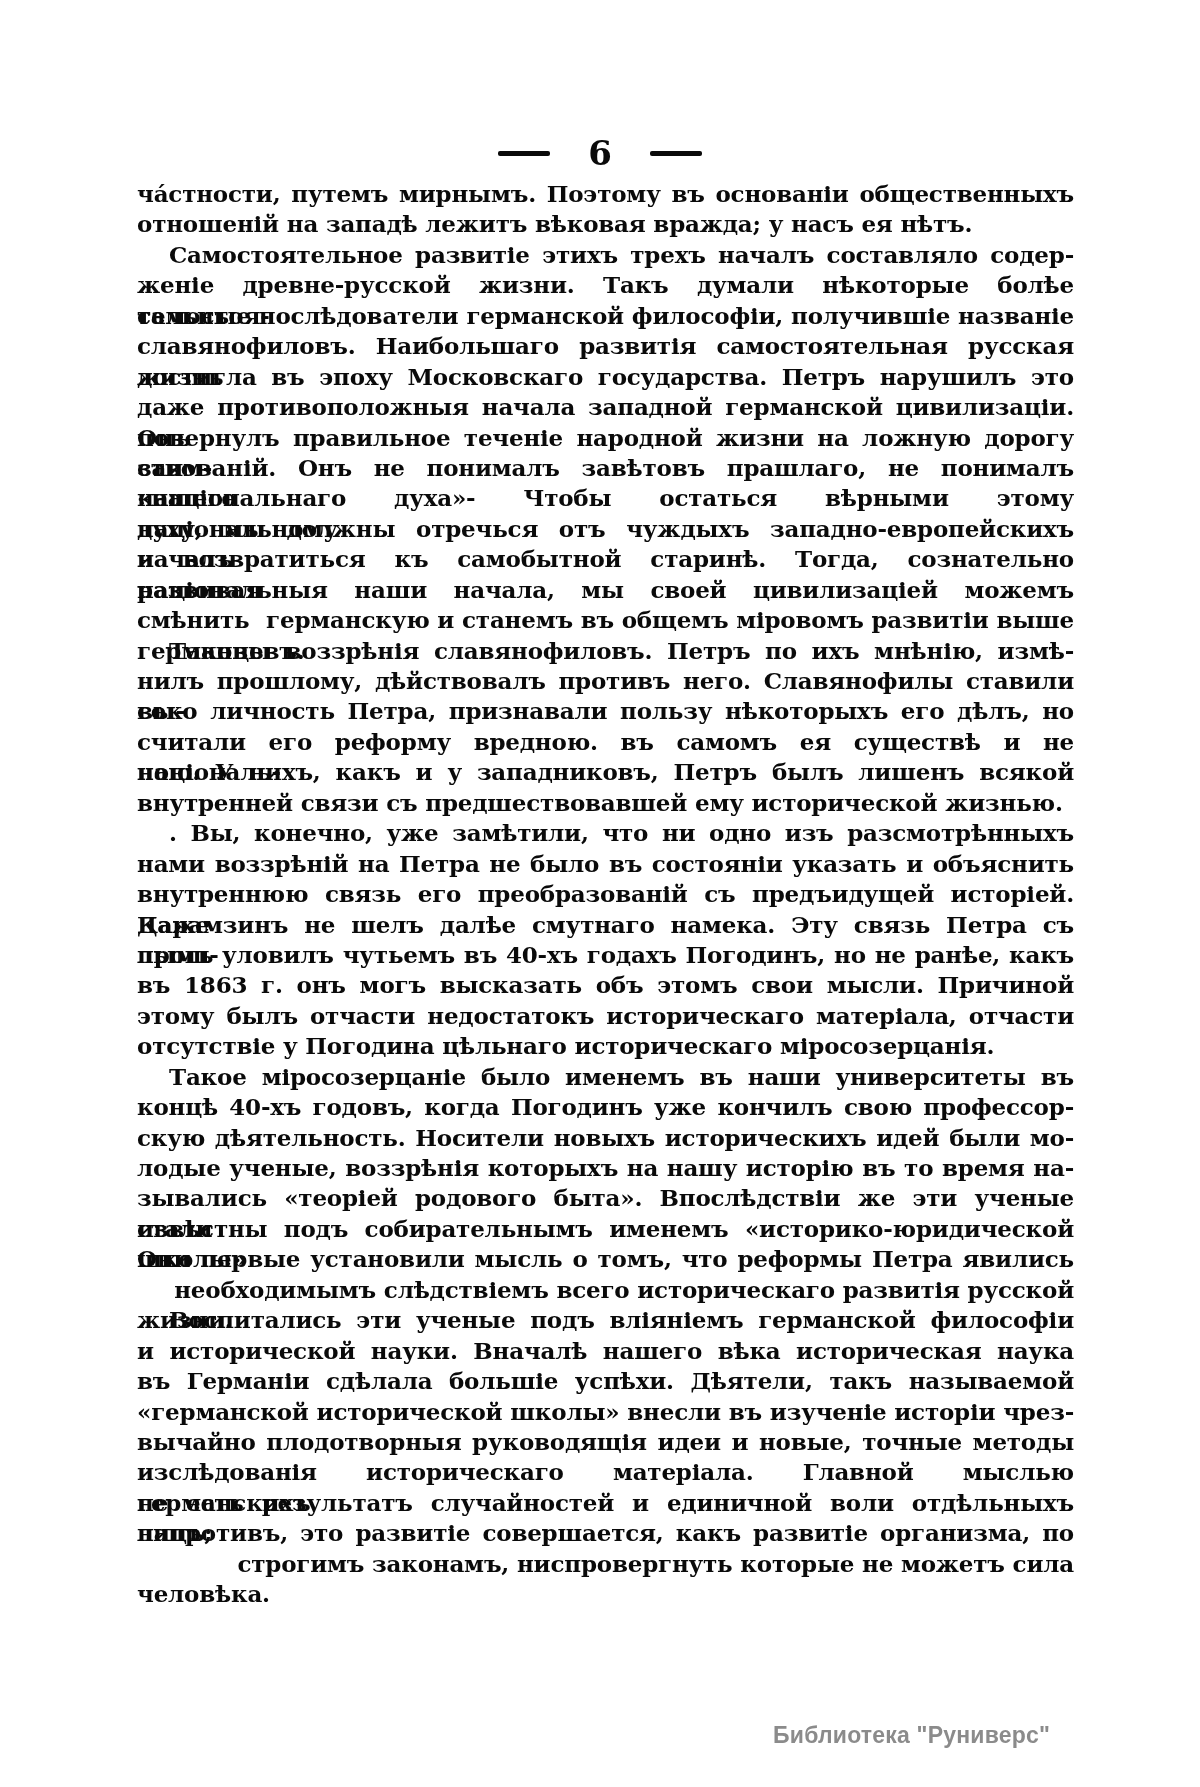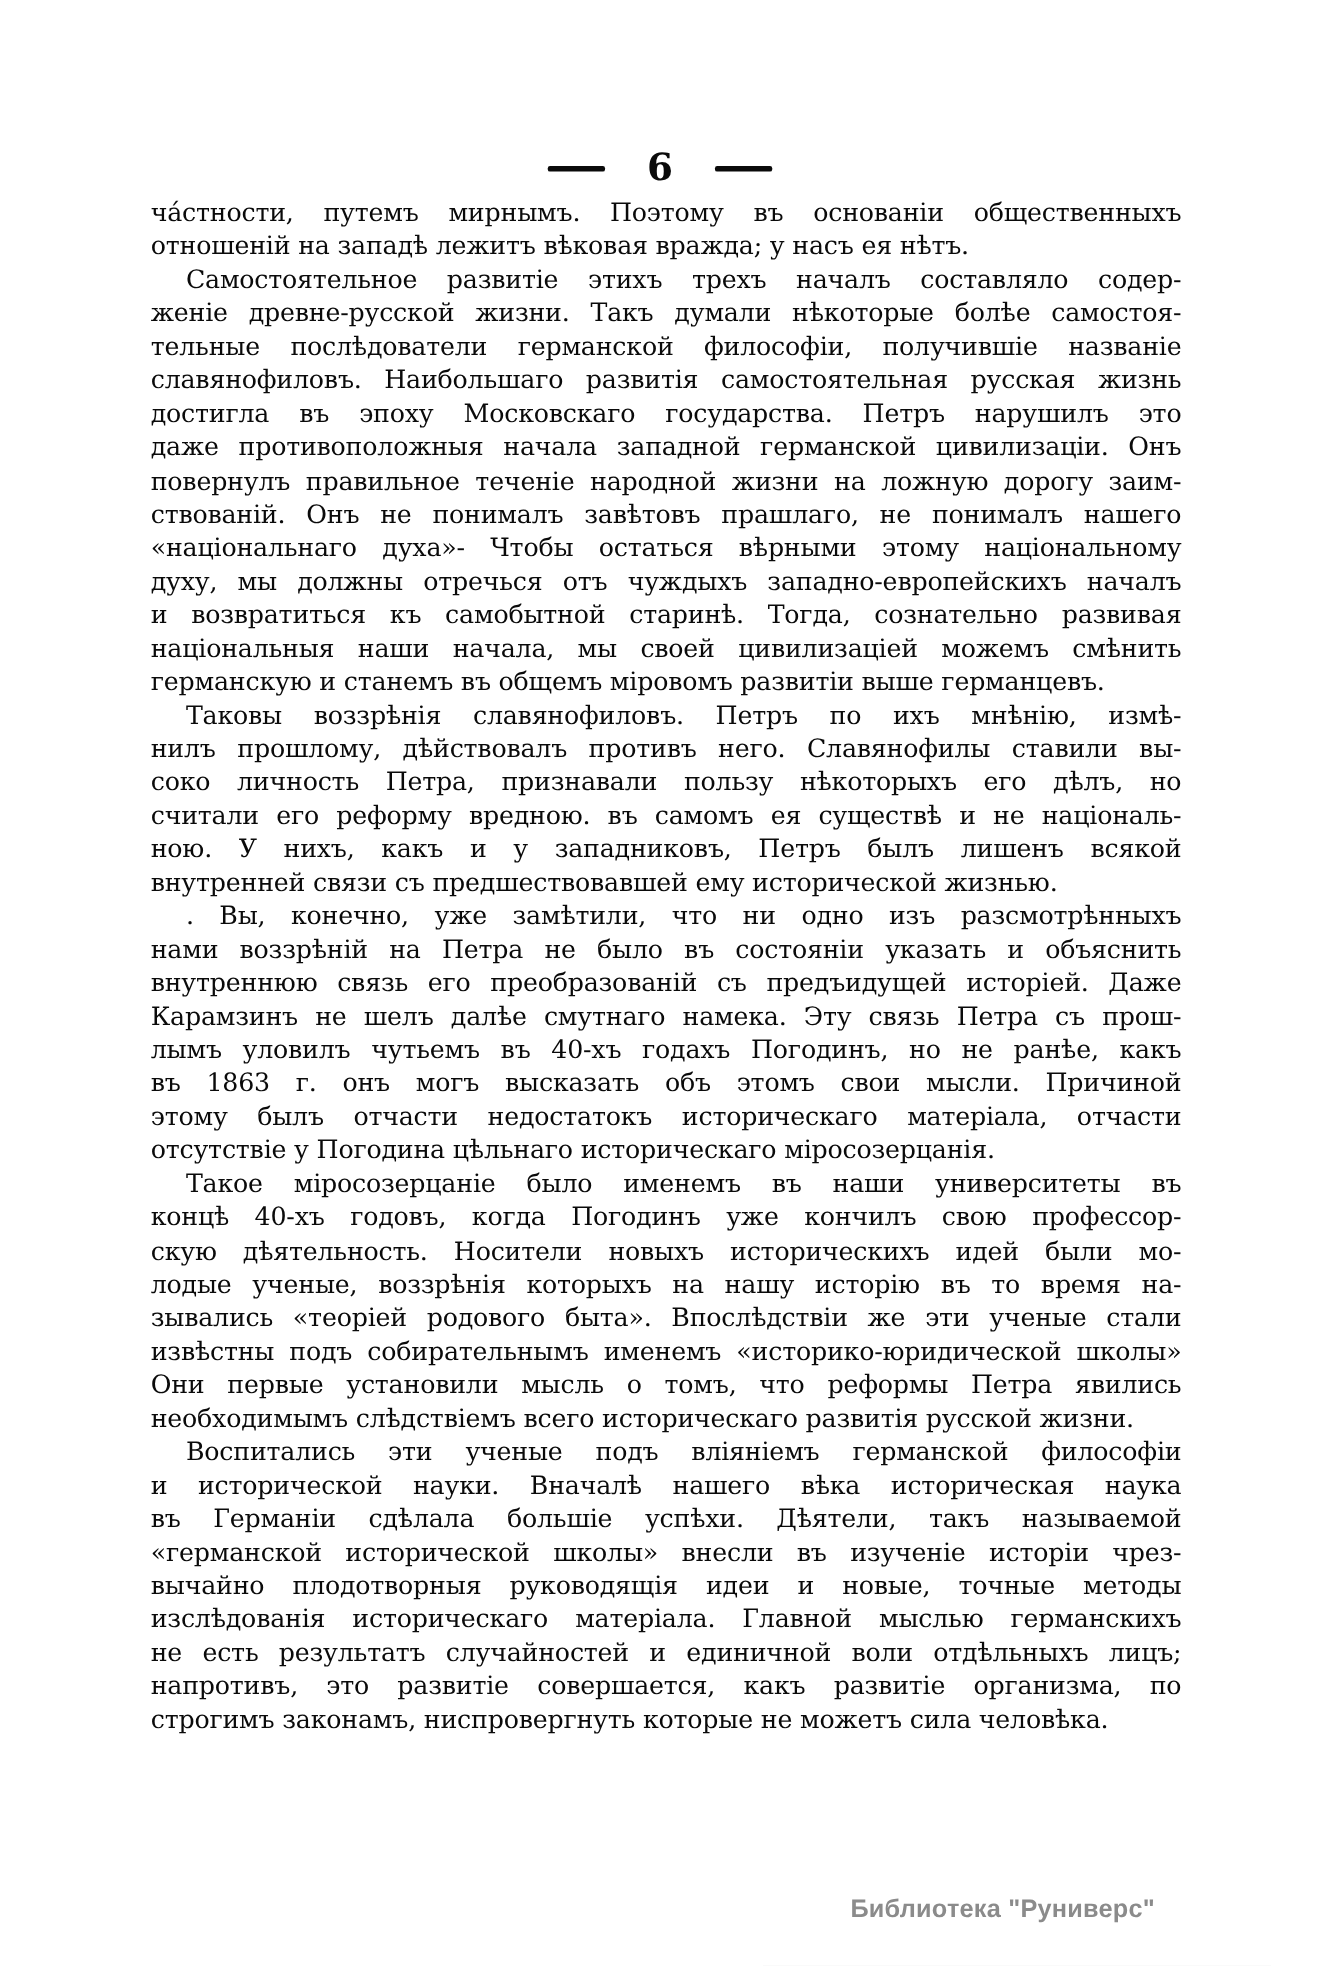--- a/index.html
+++ b/index.html
@@ -54,7 +54,7 @@
     height:30.45px;
     line-height:30.45px;
     font-size:23px;
-    font-weight:normal;
+    font-weight:bold;
     letter-spacing:-0.2px;
     white-space:normal;
     text-align:justify;

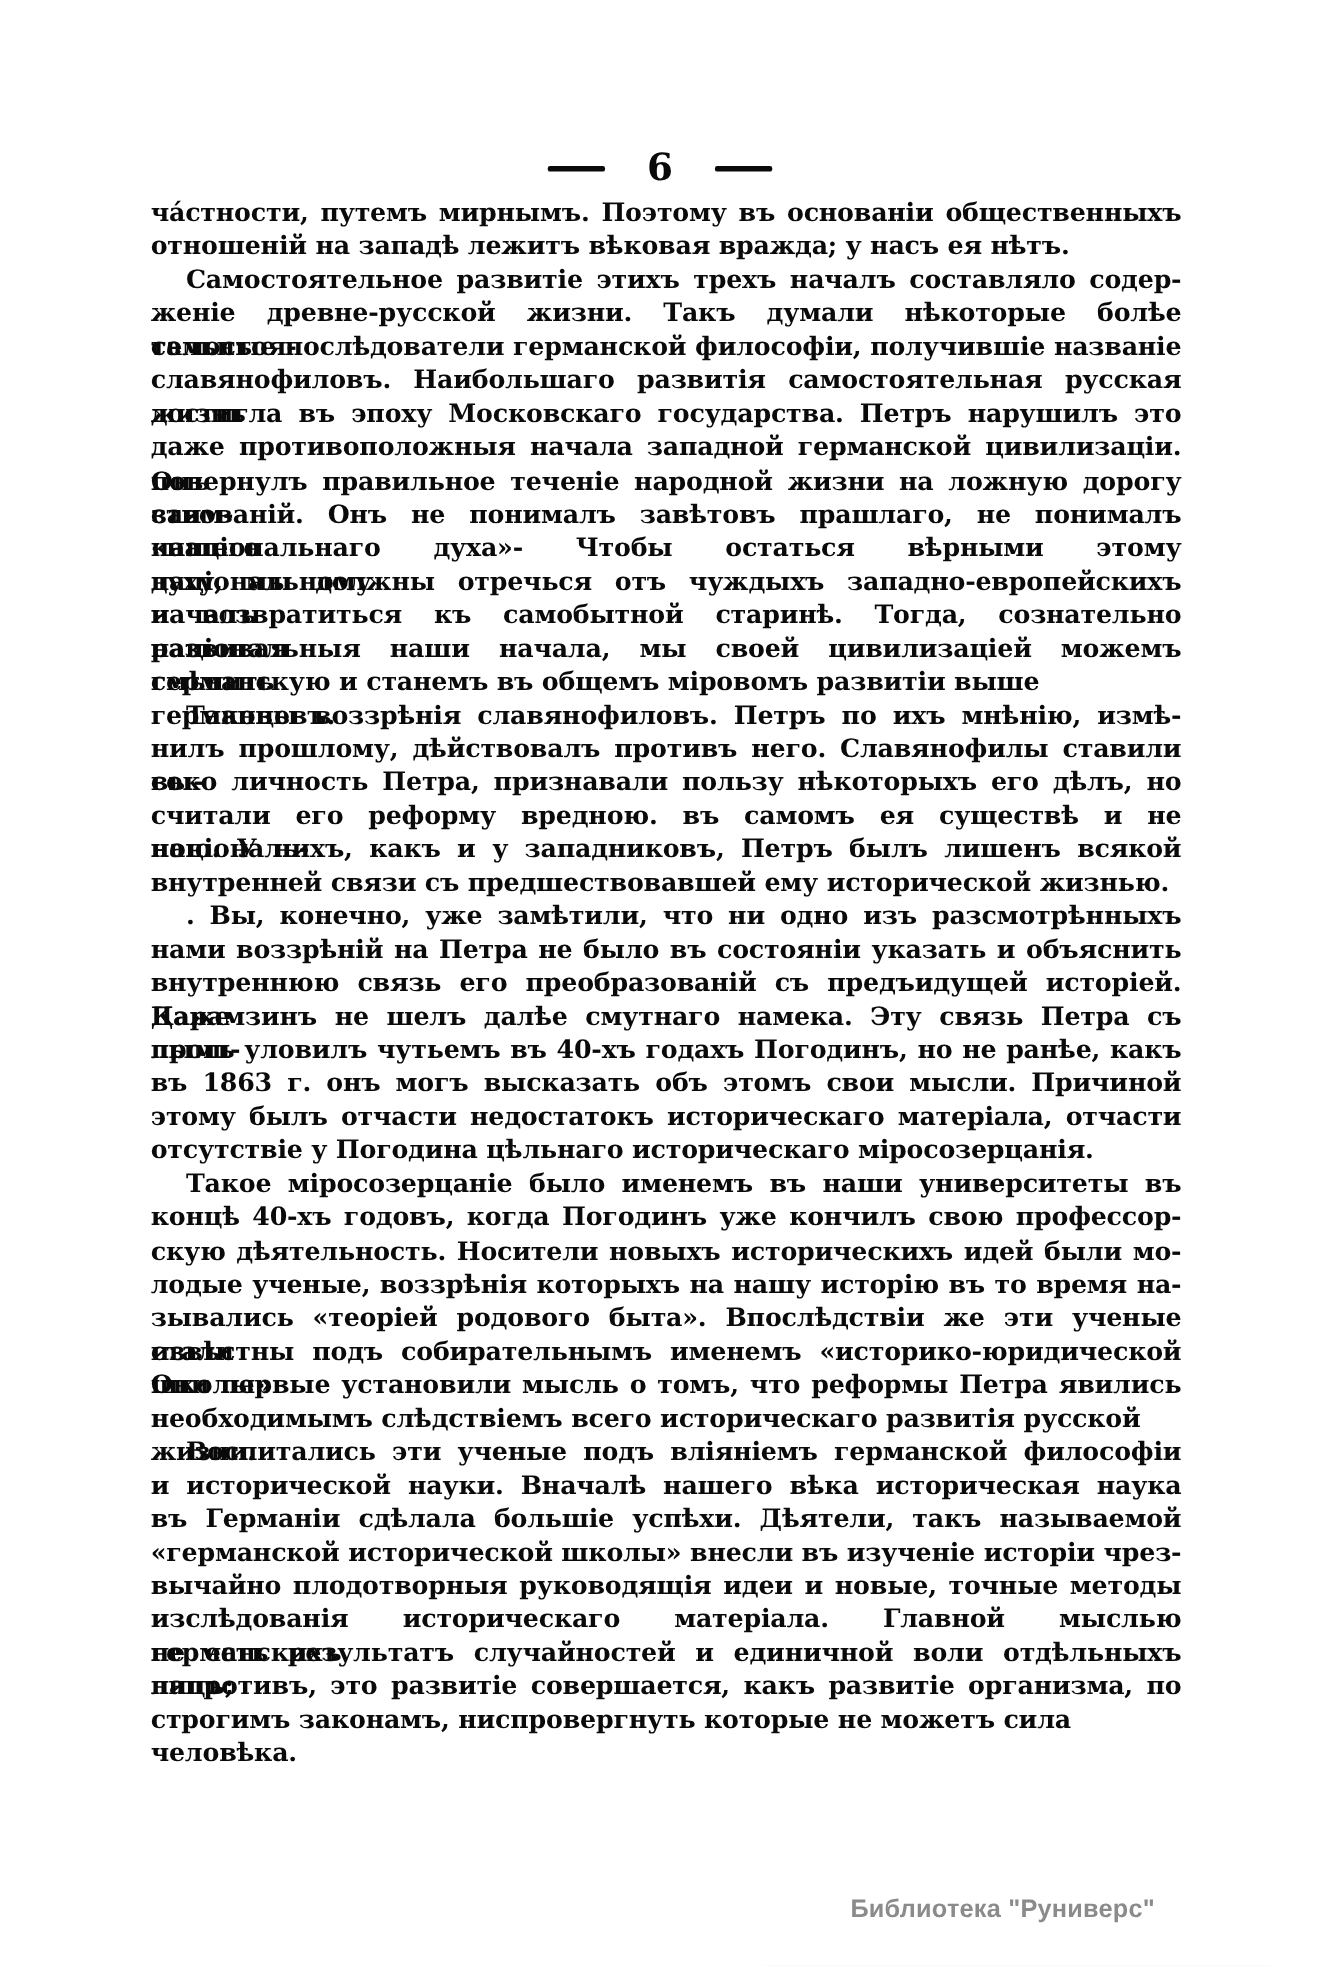--- a/index.html
+++ b/index.html
@@ -62,7 +62,7 @@
     overflow:visible;
   }
   .line.indent{ text-indent:32px; }
-  .line.last{ text-align:left; text-align-last:left; }
+  .line.last{ text-align:right; text-align-last:left; }
   
   .watermark{
     position:absolute;

